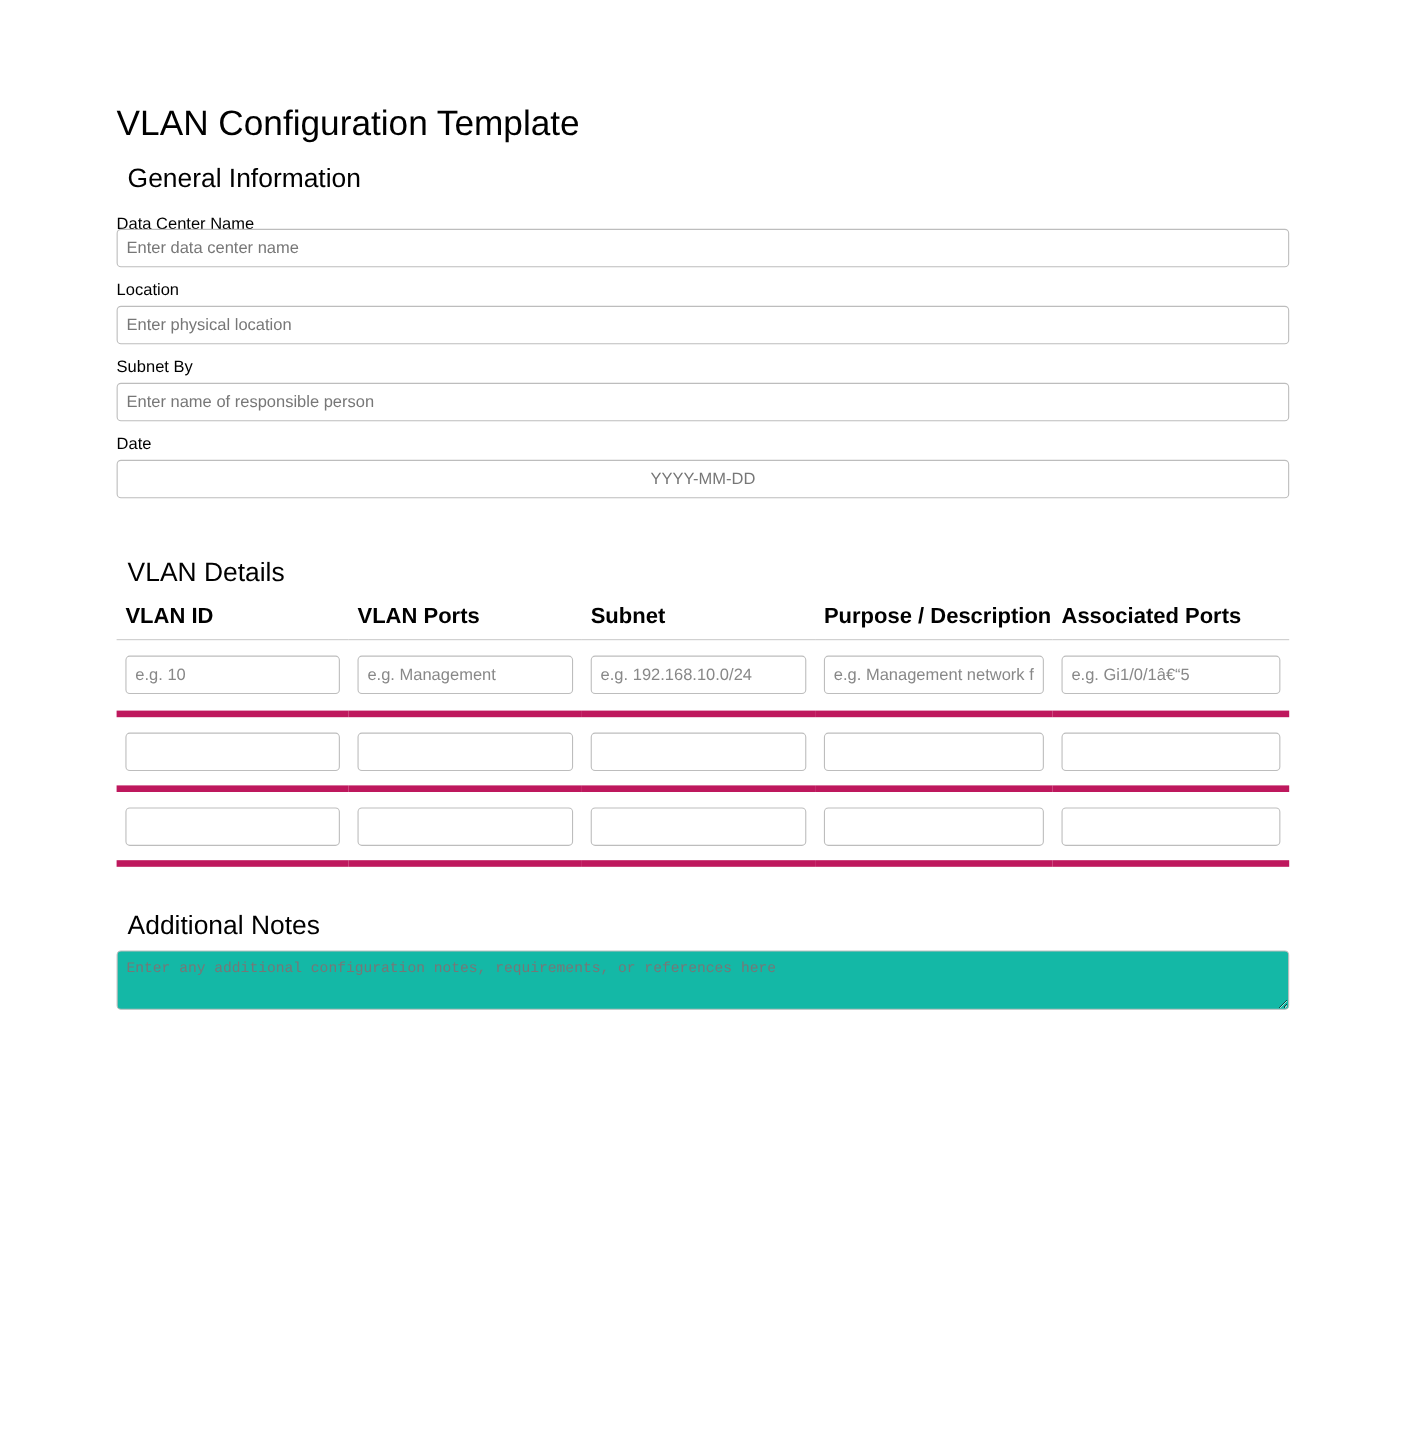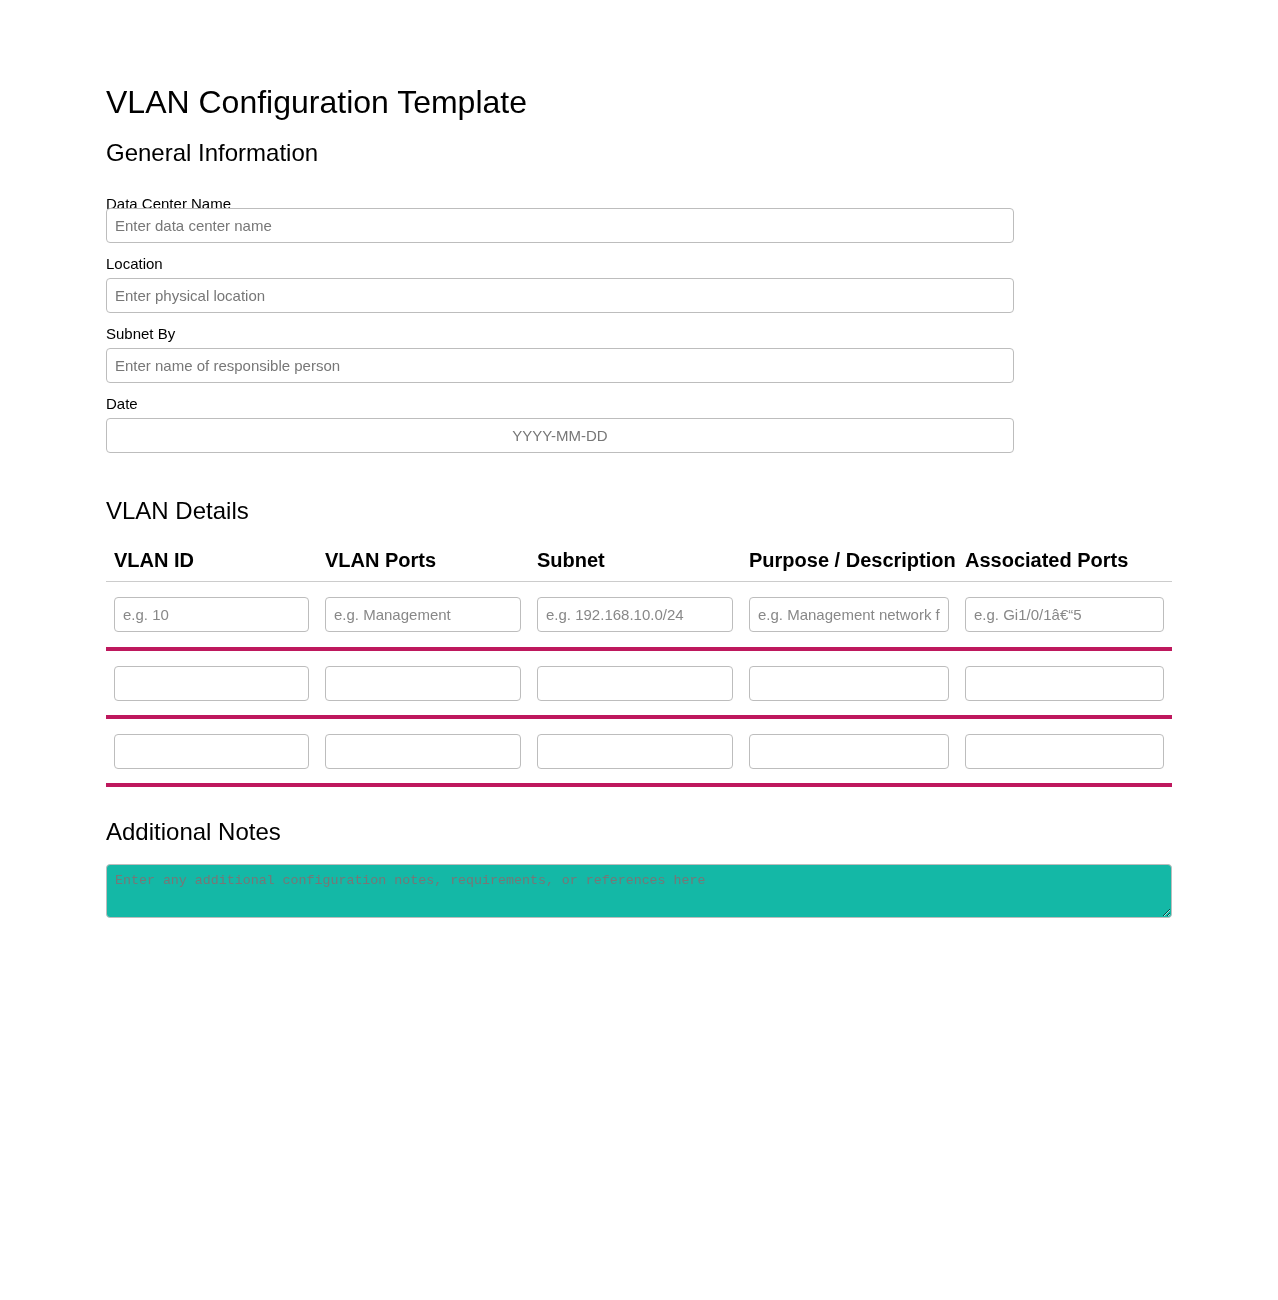--- a/index.html
+++ b/index.html
@@ -12,7 +12,7 @@
   .container { position: absolute; left: 106px; top: 0; width: 1066px; }
   h1 {
     font-size: 32px; font-weight: normal; margin: 0;
-    position: absolute; top: 83px; left: 0; white-space: nowrap; line-height: 38px;
+    position: absolute; top: 93px; left: 0; white-space: nowrap; line-height: 38px;
   }
   h2 {
     font-size: 24px; font-weight: normal; margin: 0; line-height: 28px;

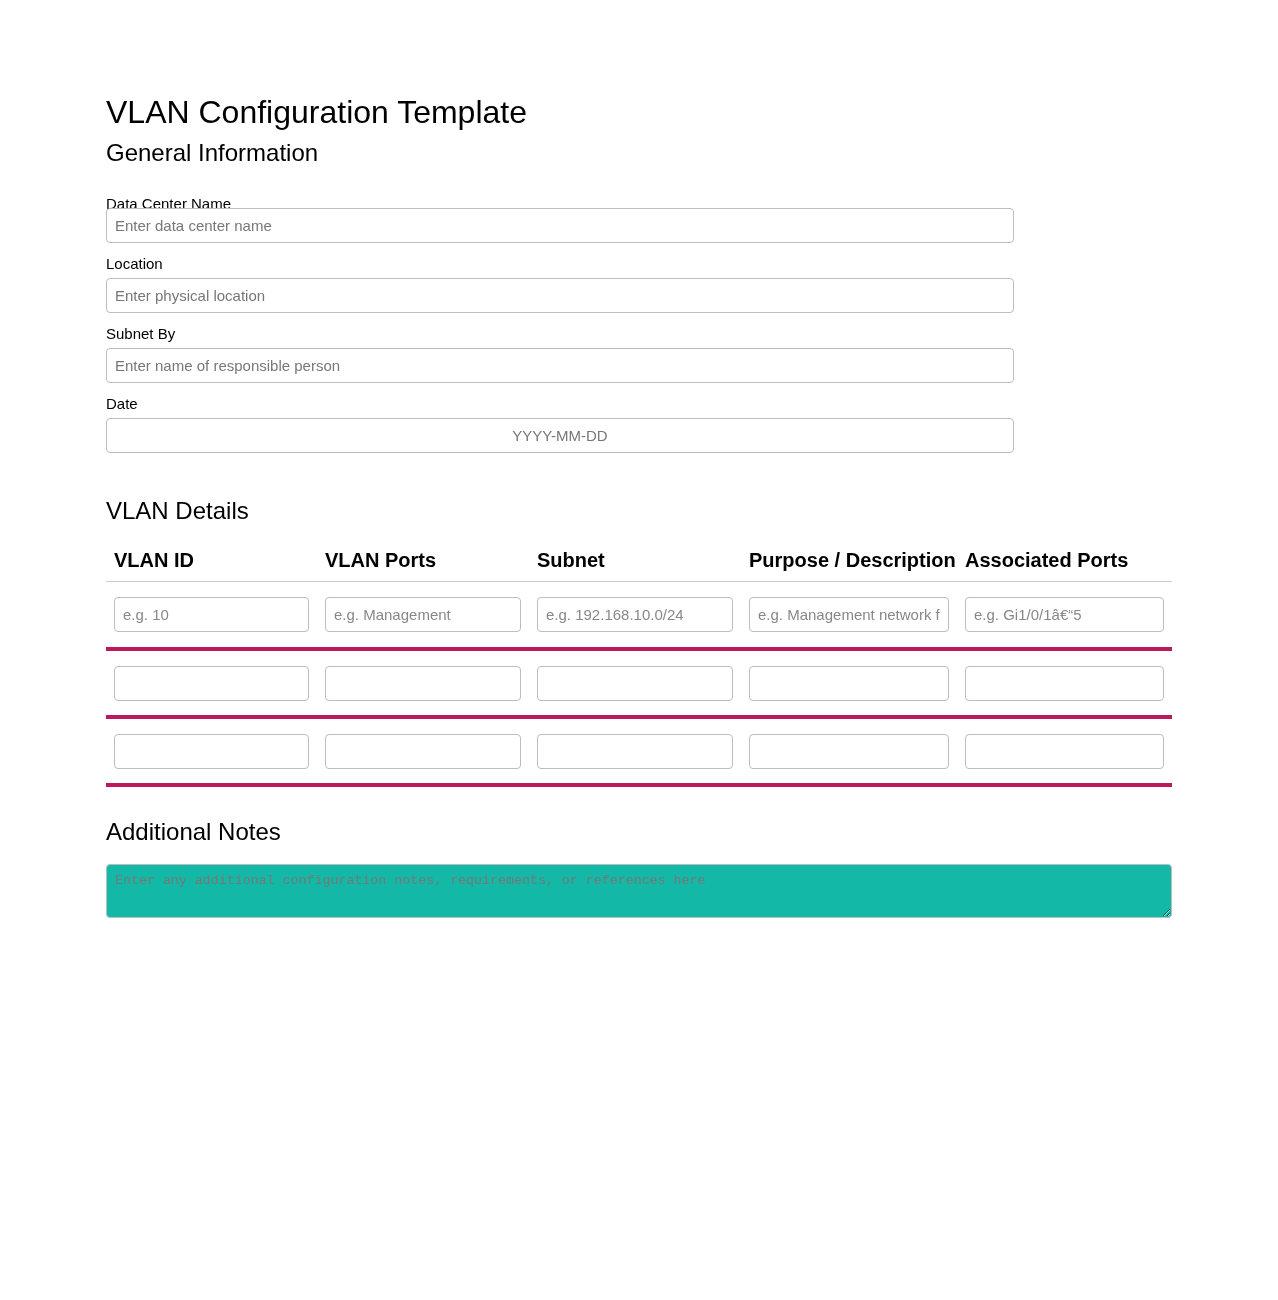--- a/index.html
+++ b/index.html
@@ -15,7 +15,7 @@
     position: absolute; top: 93px; left: 0; white-space: nowrap; line-height: 38px;
   }
   h2 {
-    font-size: 24px; font-weight: normal; margin: 0; line-height: 28px;
+    font-size: 24px; font-weight: normal; margin: 10px; line-height: 28px;
     position: absolute; left: 0; white-space: nowrap; text-align: right;
   }
   .field-label {

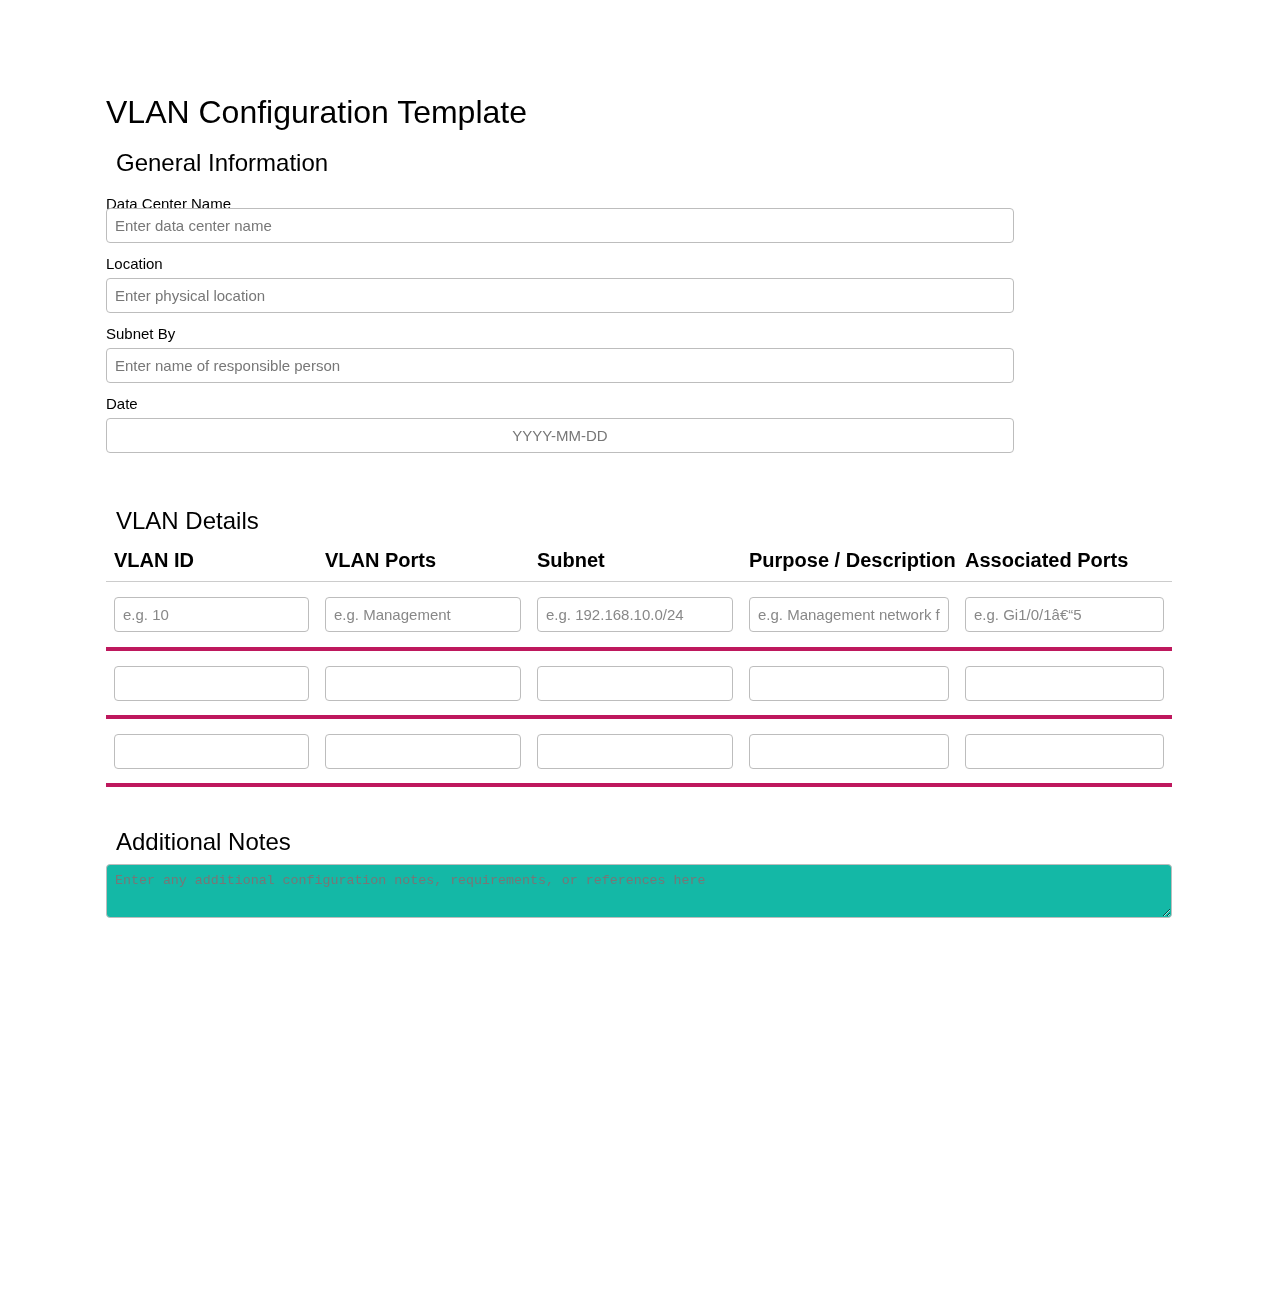--- a/index.html
+++ b/index.html
@@ -22,7 +22,7 @@
     position: absolute; left: 0; font-size: 15px; line-height: 18px; white-space: nowrap;
   }
   .text-input {
-    position: absolute; left: 0; width: 908px; height: 35px;
+    position: absolute; left: 0; width: 1066px; height: 35px;
     border: 1px solid #bdbdbd; border-radius: 4px;
     padding: 0 8px; font-size: 15px;
     font-family: "Liberation Sans", sans-serif; color: #000; background: #fff;

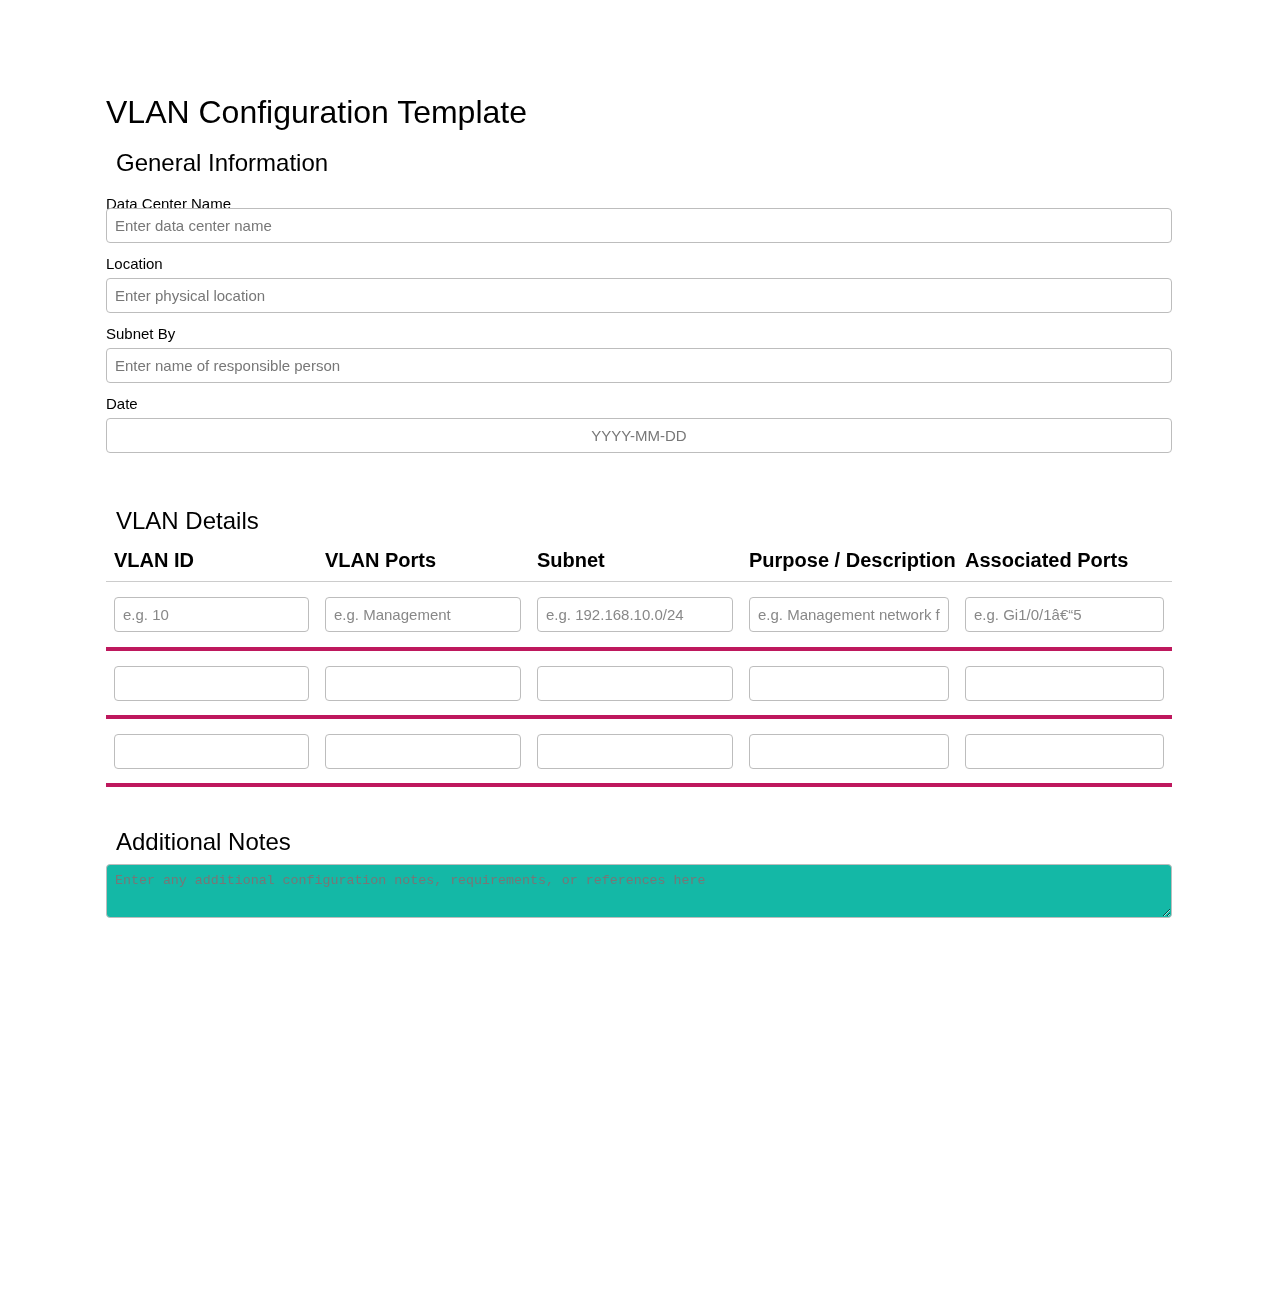--- a/index.html
+++ b/index.html
@@ -42,7 +42,7 @@
   }
   table.vlan td {
     padding: 0 8px; height: 68px; vertical-align: middle;
-    border-bottom: 4px solid #be185d;
+    border-bottom: 6px solid #be185d;
   }
   table.vlan td .cell-input {
     width: 100%; height: 35px;

